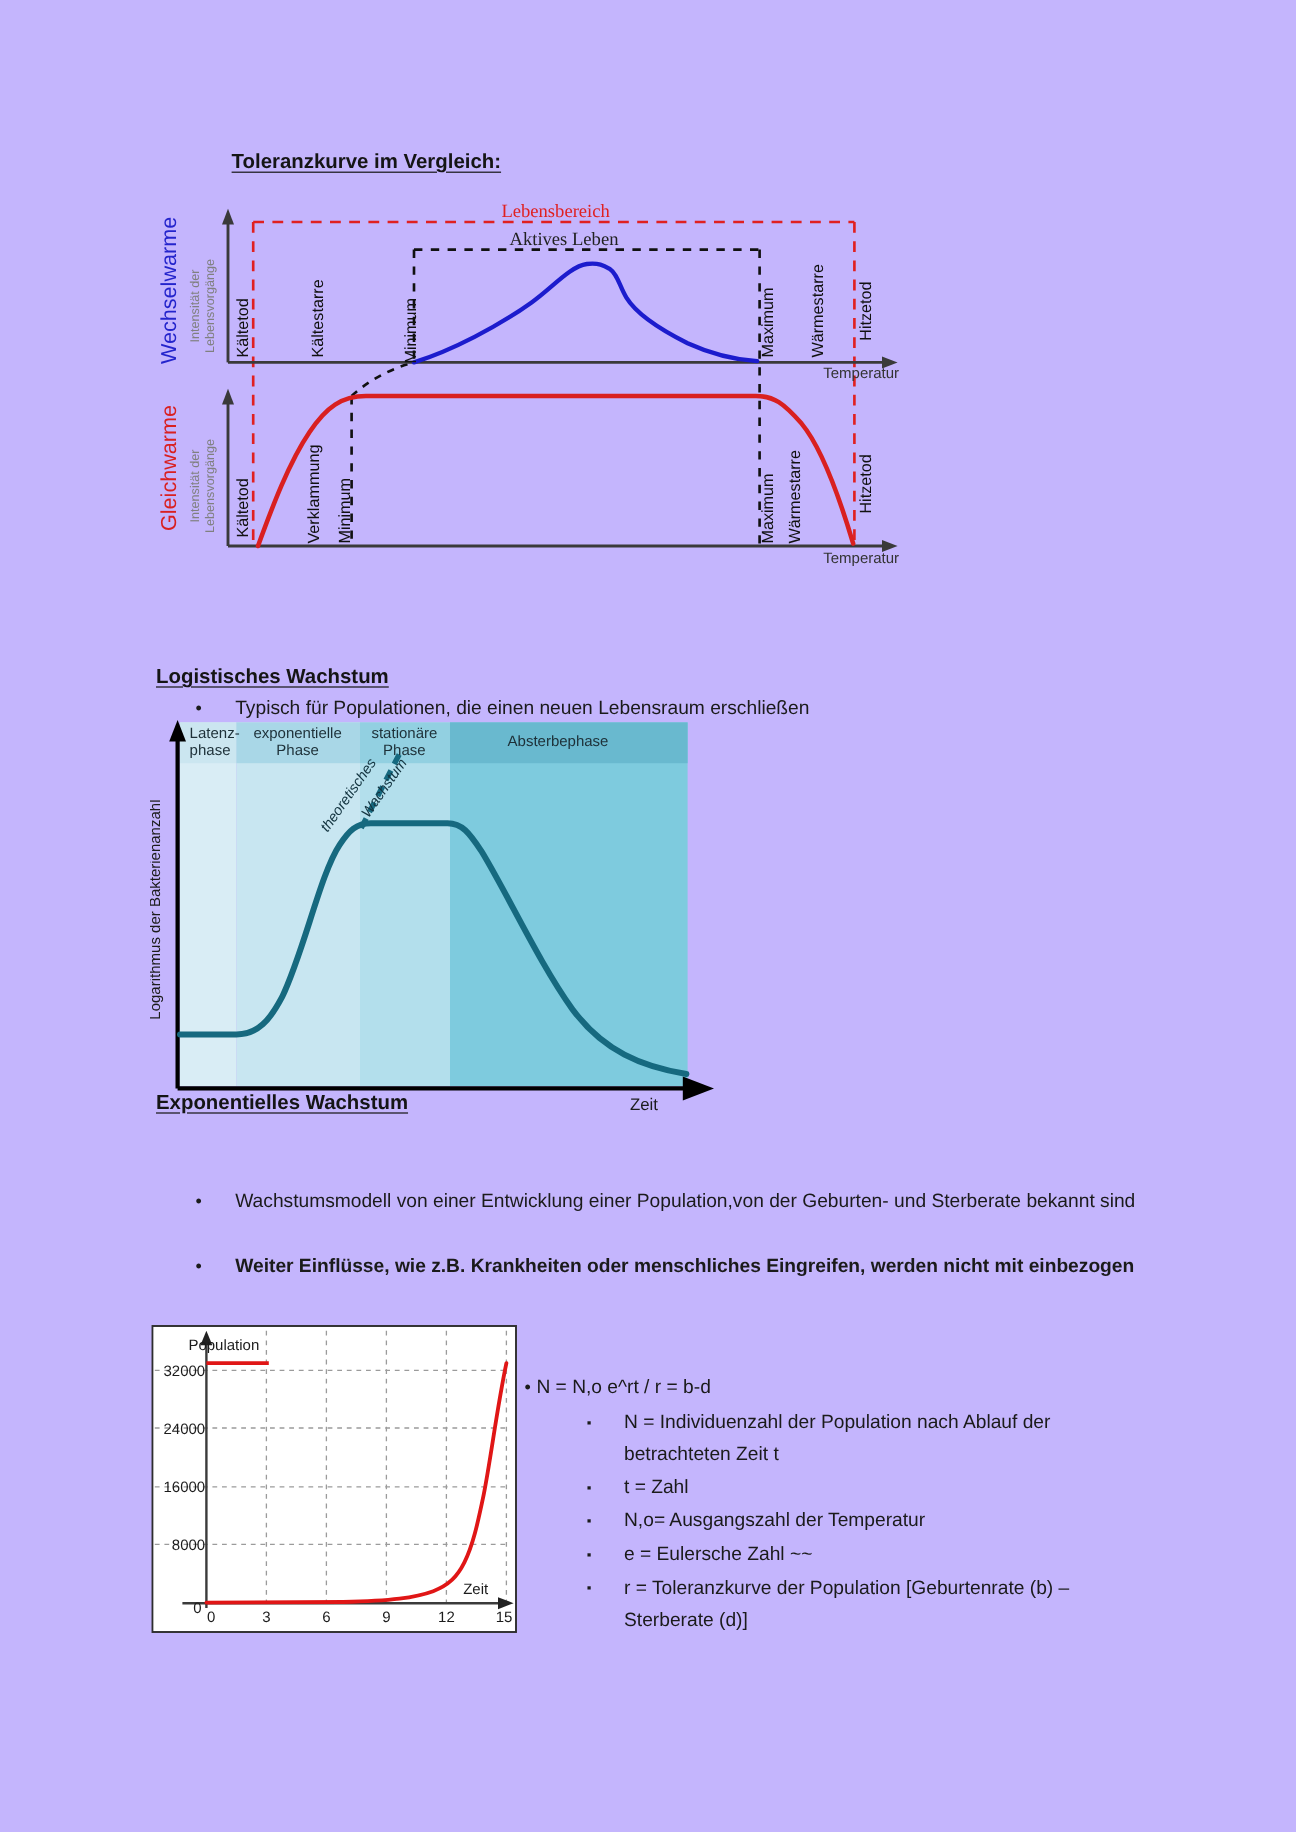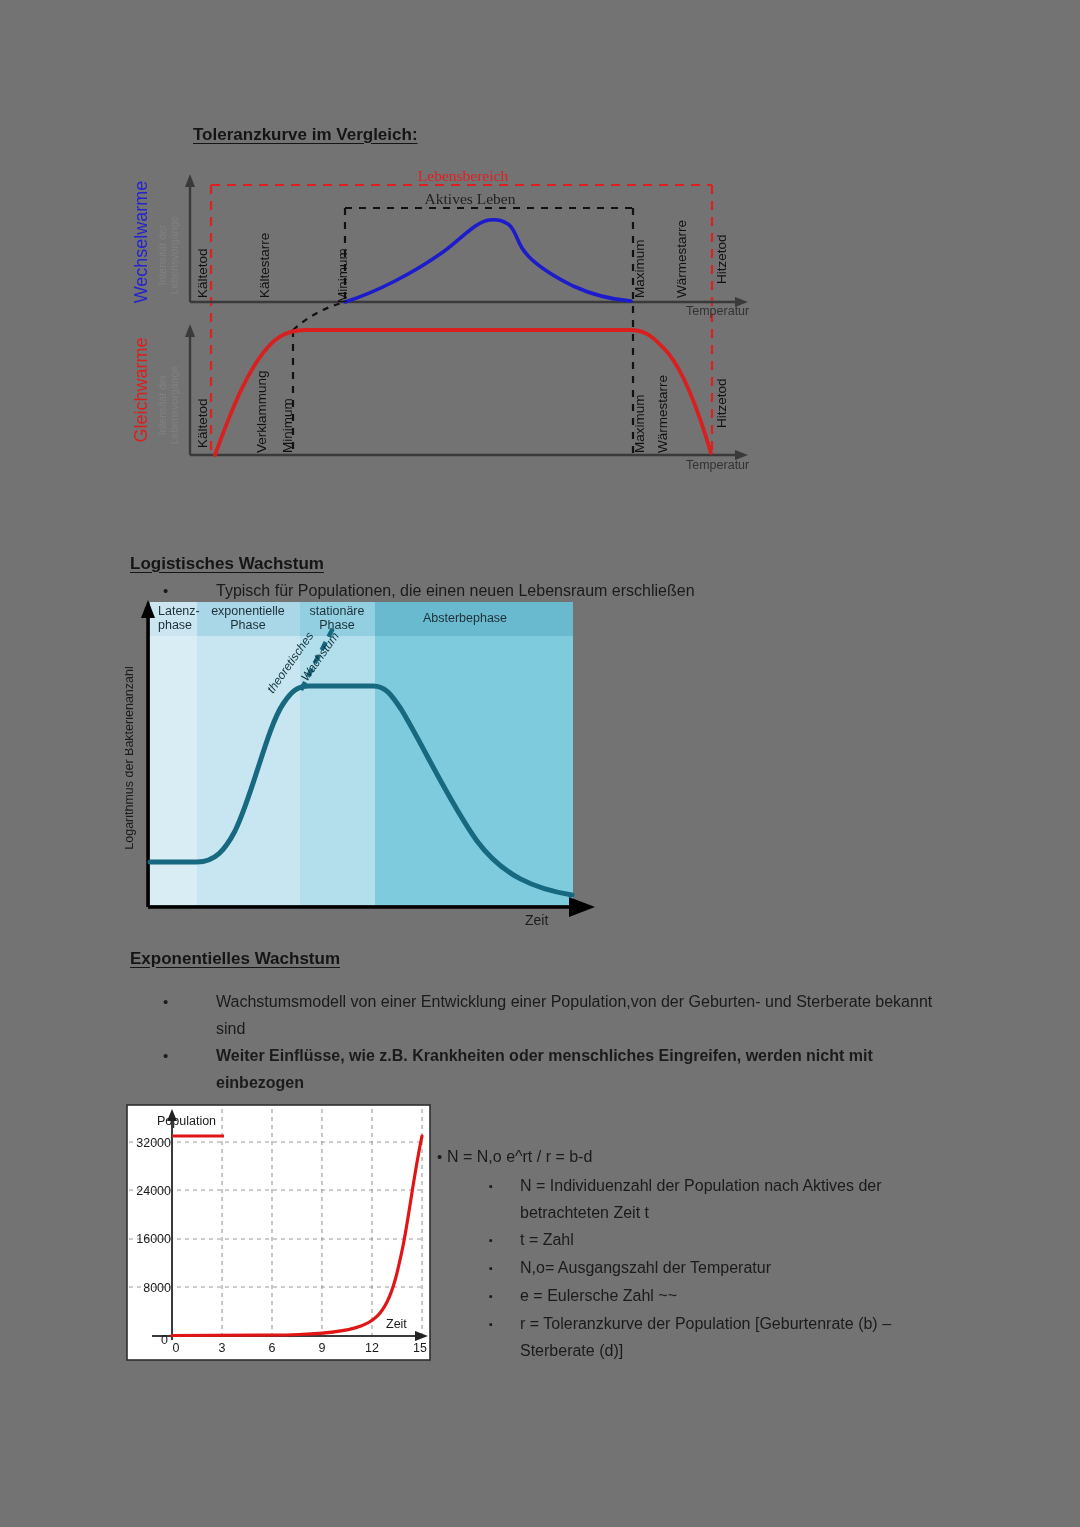--- a/index.html
+++ b/index.html
@@ -3,7 +3,7 @@
 <meta charset="utf-8">
 <style>
   html,body{margin:0;padding:0;background:#ffffff;}
-  #page{position:relative;width:1080px;height:1527px;background:#737373;overflow:hidden;
+  #page{position:relative;width:1080px;height:1527px;background:#c4b5fd;overflow:hidden;
         font-family:"Liberation Sans",sans-serif;color:#1b1b1b;}
   .abs{position:absolute;}
   .heading{font-size:17px;font-weight:bold;text-decoration:underline;

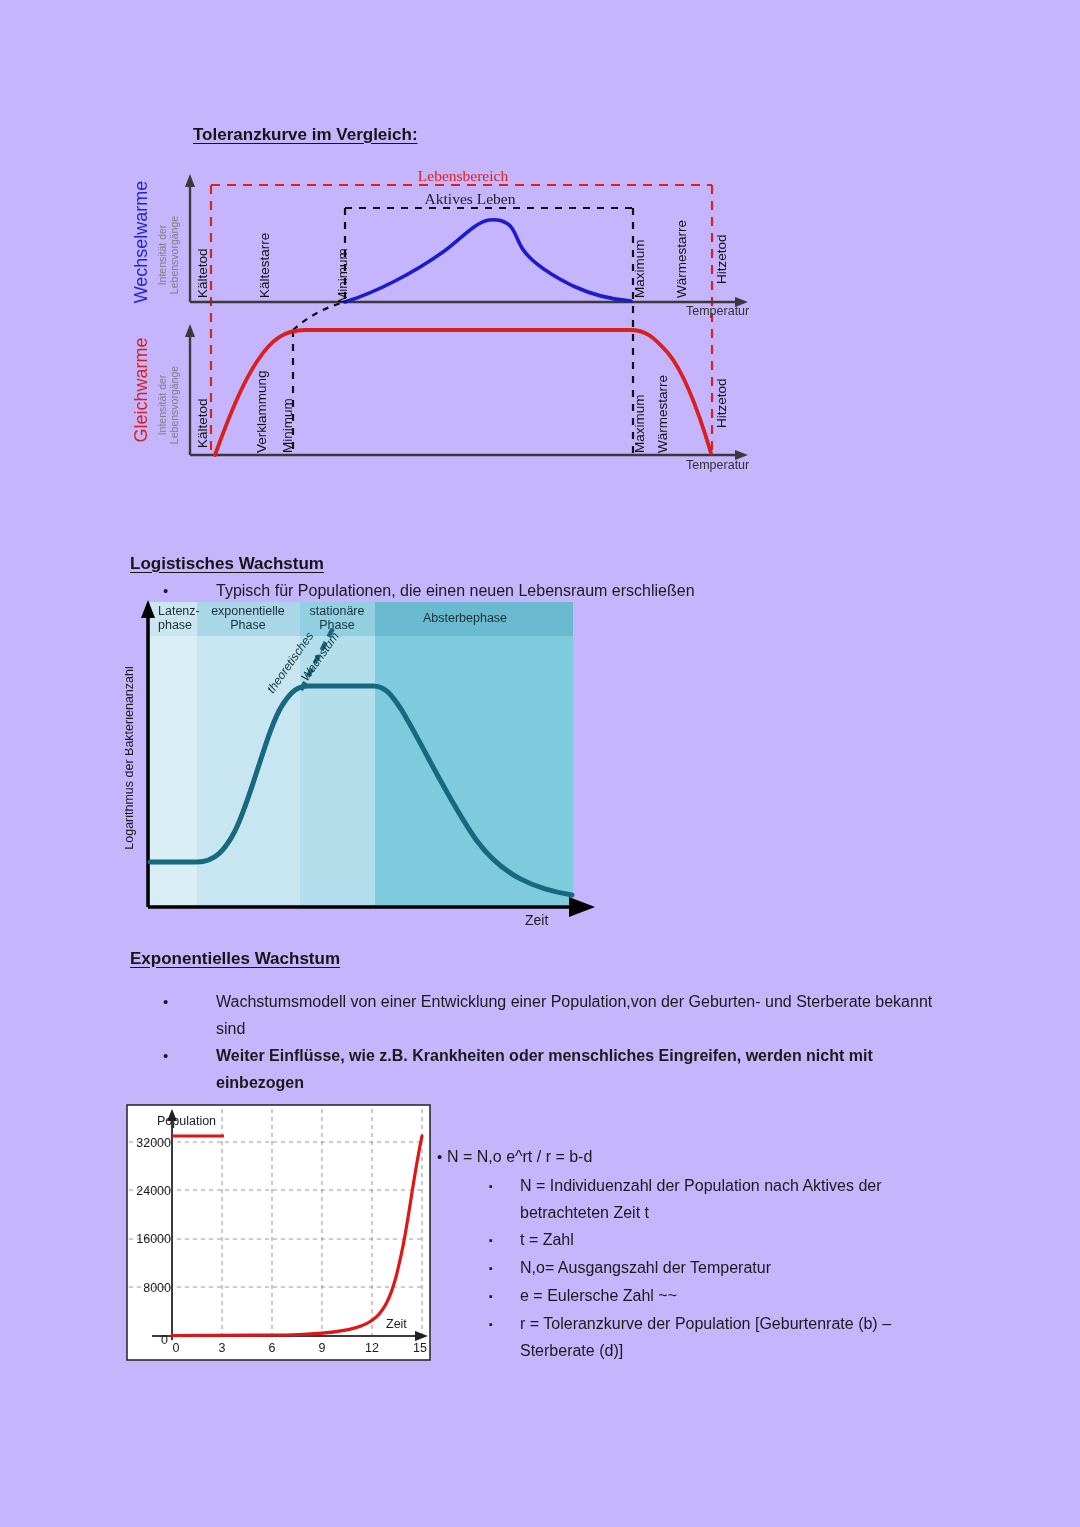--- a/index.html
+++ b/index.html
@@ -10,7 +10,7 @@
            text-underline-offset:3px;color:#151515;}
   .bullet-row{position:absolute;display:flex;font-size:16px;line-height:27px;color:#1b1b1b;}
   .bullet-dot{width:33px;flex:0 0 33px;font-size:15px;}
-  .bullet-txt{flex:1;margin-left:20px;}
+  .bullet-txt{flex:1;}
   .sub-row{display:flex;font-size:16px;line-height:27px;color:#1b1b1b;}
   .sub-marker{width:31px;flex:0 0 31px;font-size:11px;padding-top:1px;}
   .sub-txt{width:432px;}

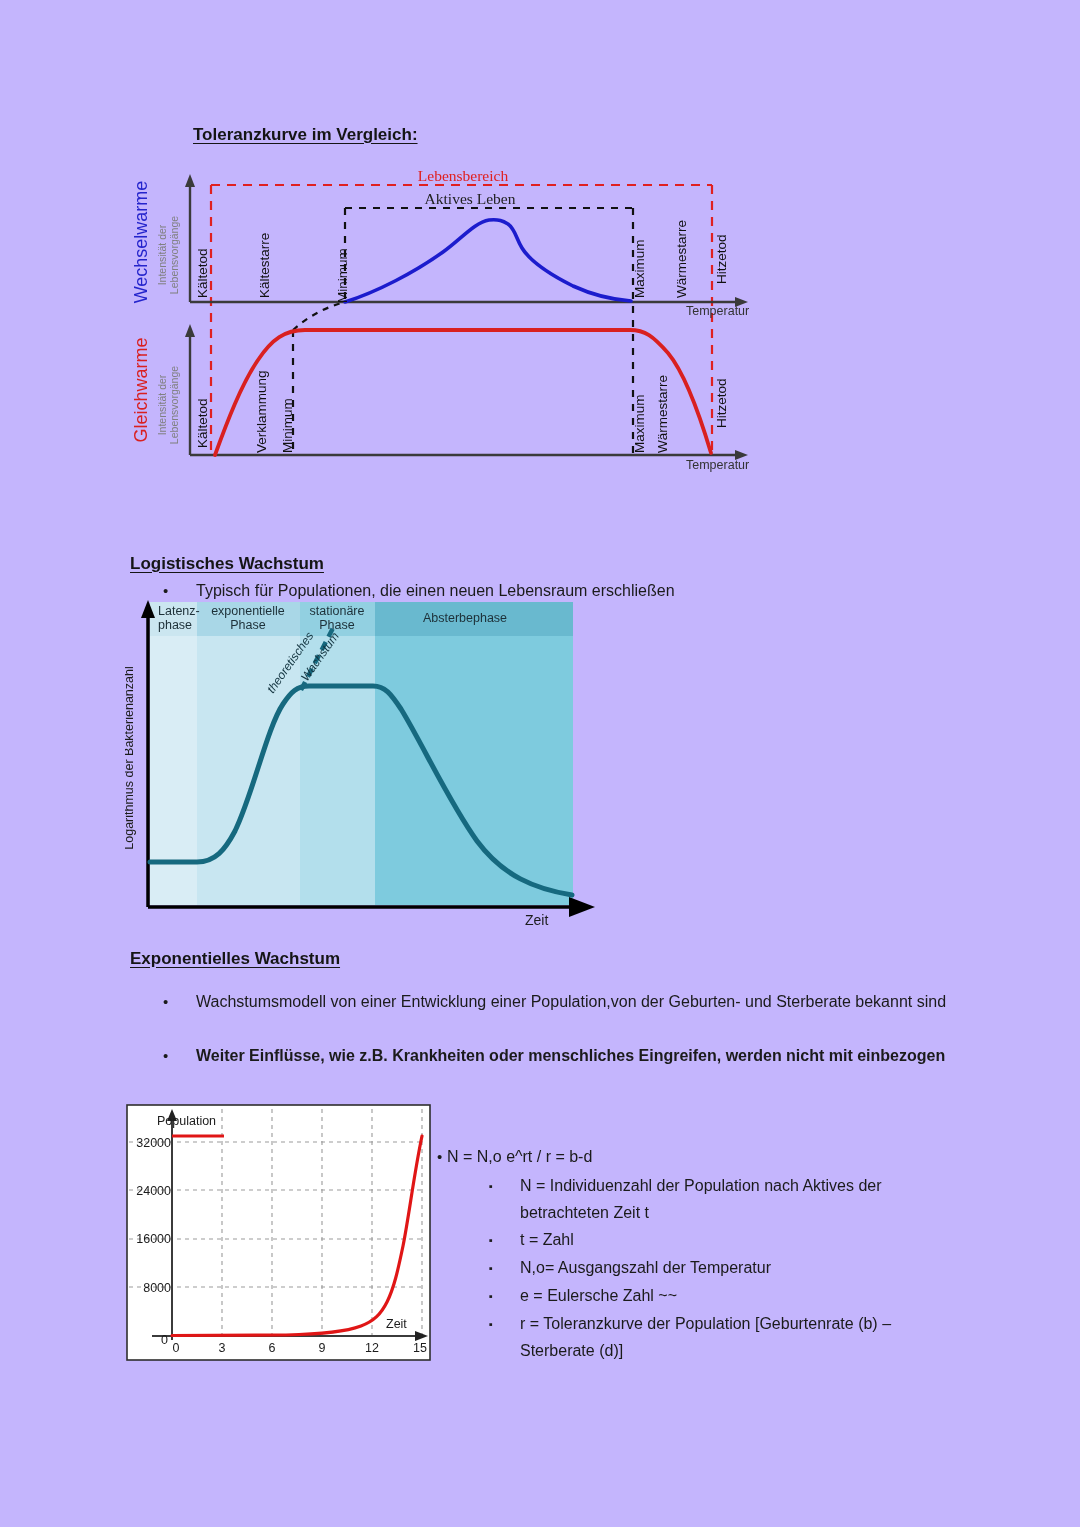--- a/index.html
+++ b/index.html
@@ -148,7 +148,7 @@
     <text x="400" y="327" font-size="14" fill="#1c1c1c">Zeit</text>
   </svg>
 
-  <div class="abs heading" style="left:130px;top:949px;">Exponentielles Wachstum</div>
+  <div class="abs heading" style="left:130px;top:909px;">Exponentielles Wachstum</div>
 
   <div class="bullet-row" style="left:163px;top:988px;width:800px;">
     <span class="bullet-dot">•</span>

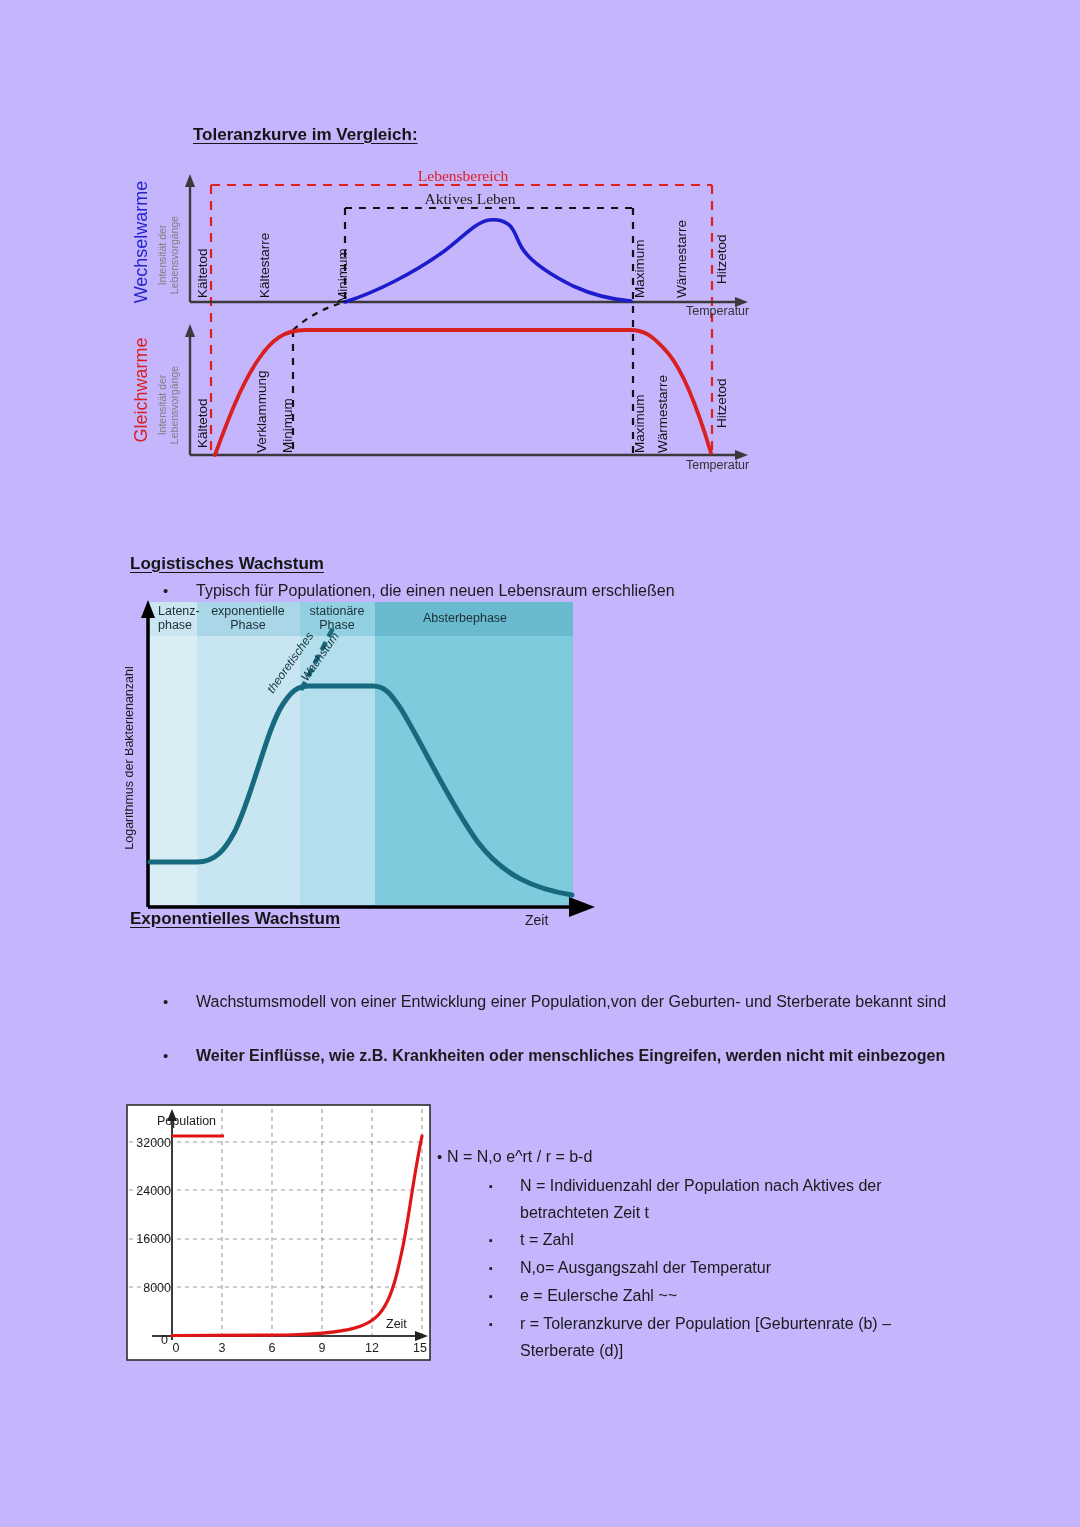--- a/index.html
+++ b/index.html
@@ -210,7 +210,7 @@
   <div class="abs" style="left:489px;top:1172px;">
     <div class="sub-row">
       <span class="sub-marker">▪</span>
-      <span class="sub-txt">N = Individuenzahl der Population nach Aktives der betrachteten Zeit t</span>
+      <span class="sub-txt">N = Individuenzahl der Population nach Ablauf der betrachteten Zeit t</span>
     </div>
     <div class="sub-row">
       <span class="sub-marker">▪</span>

